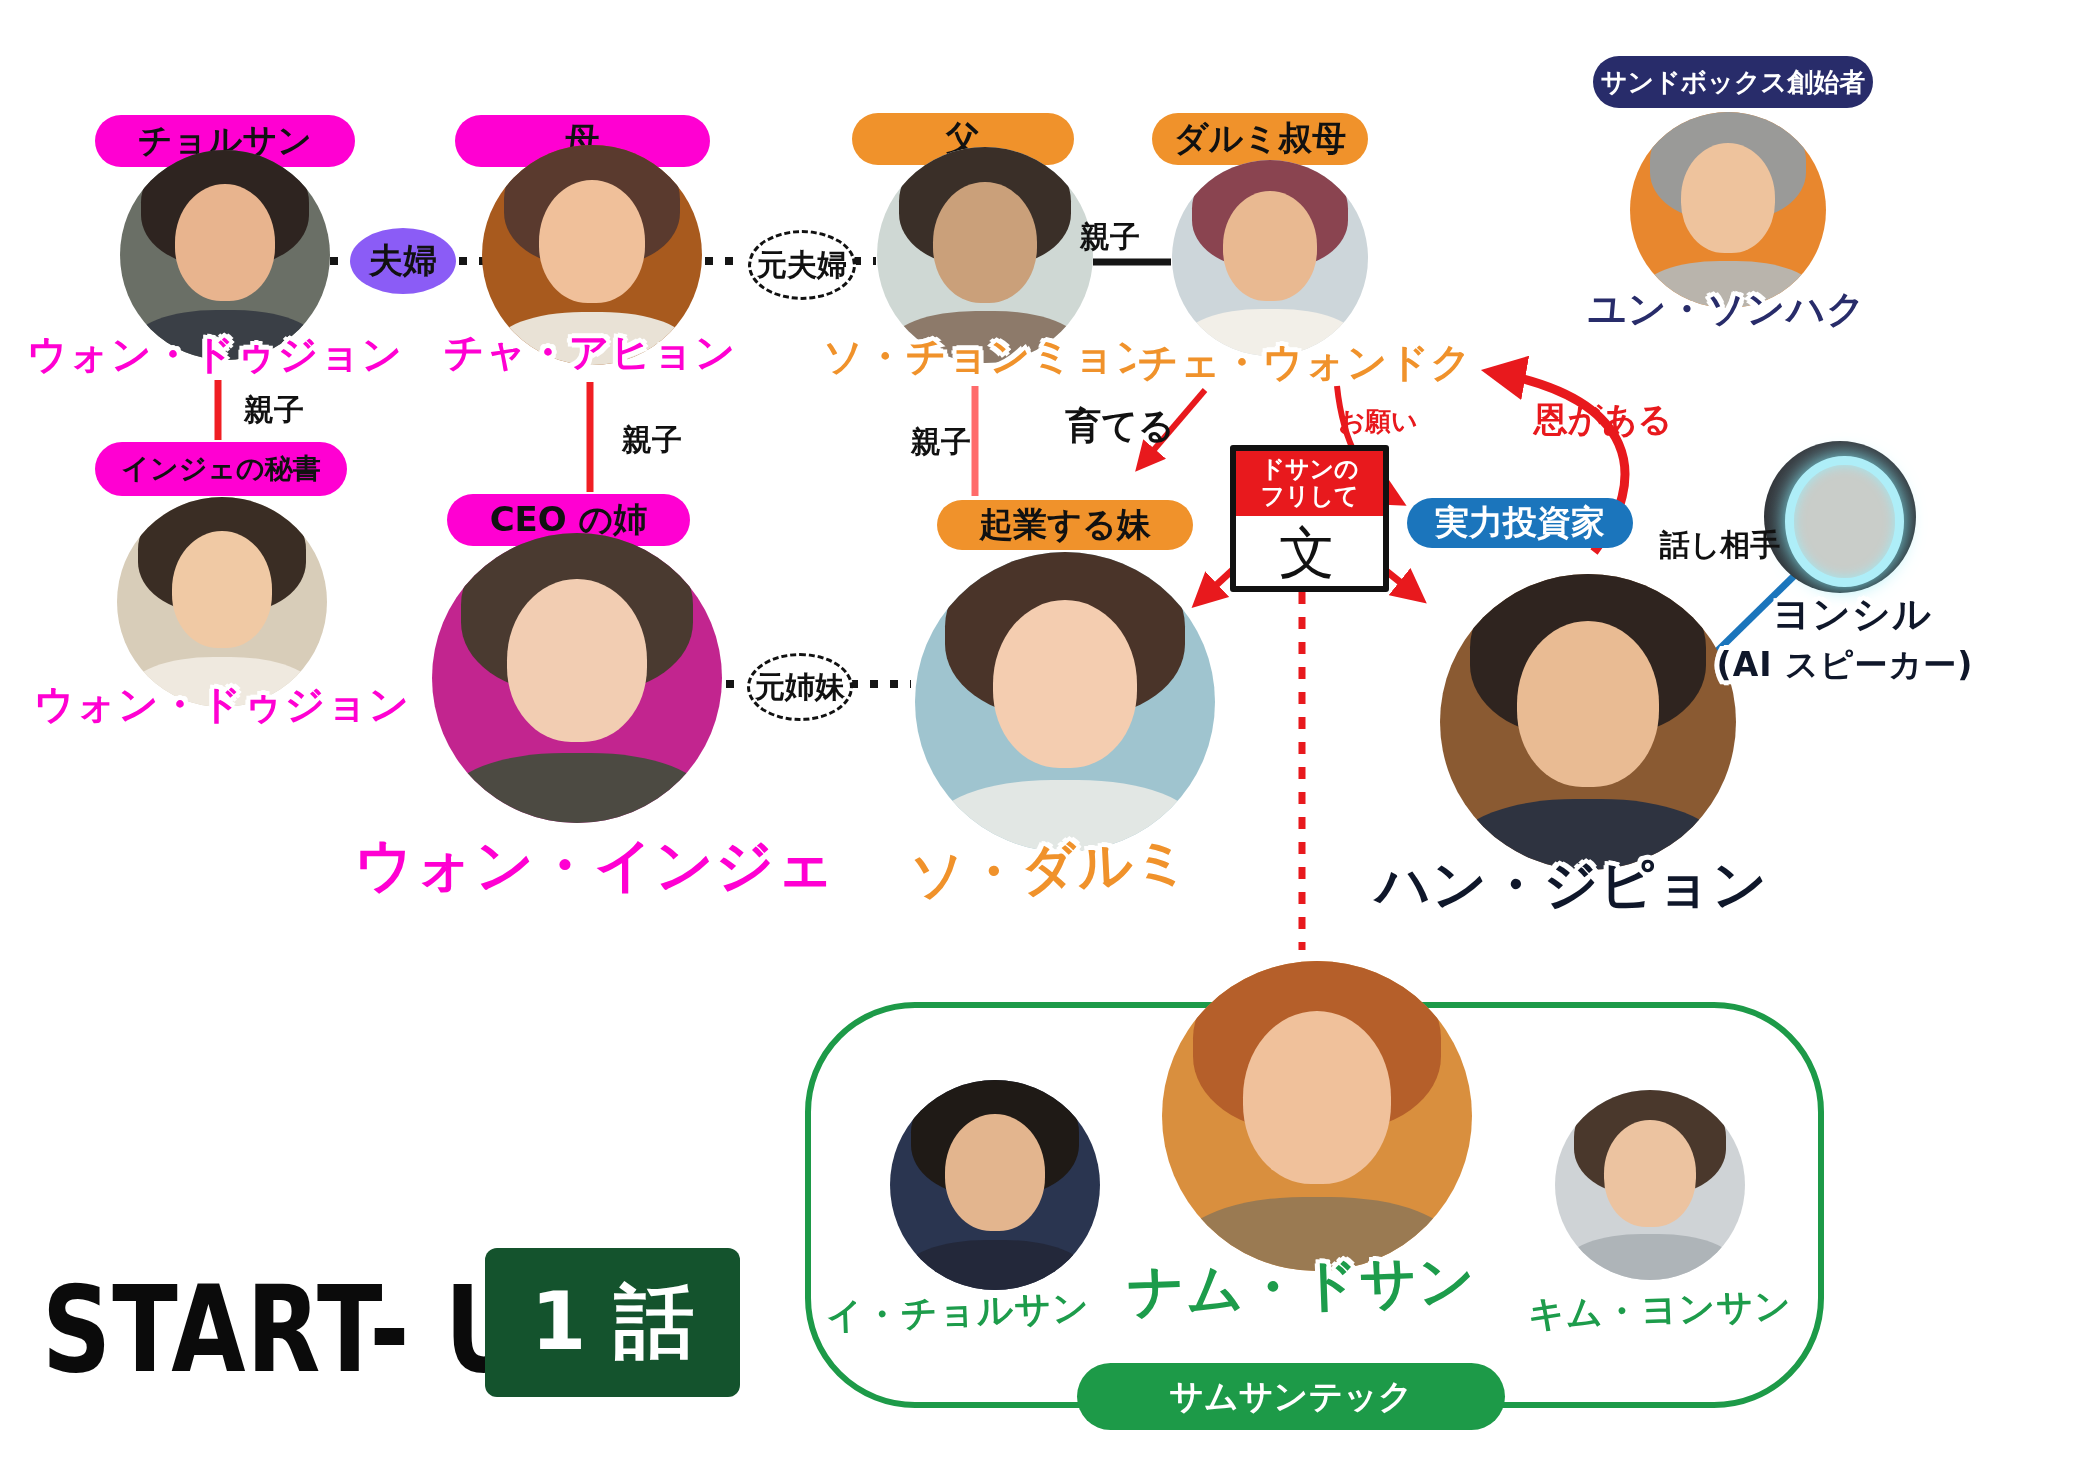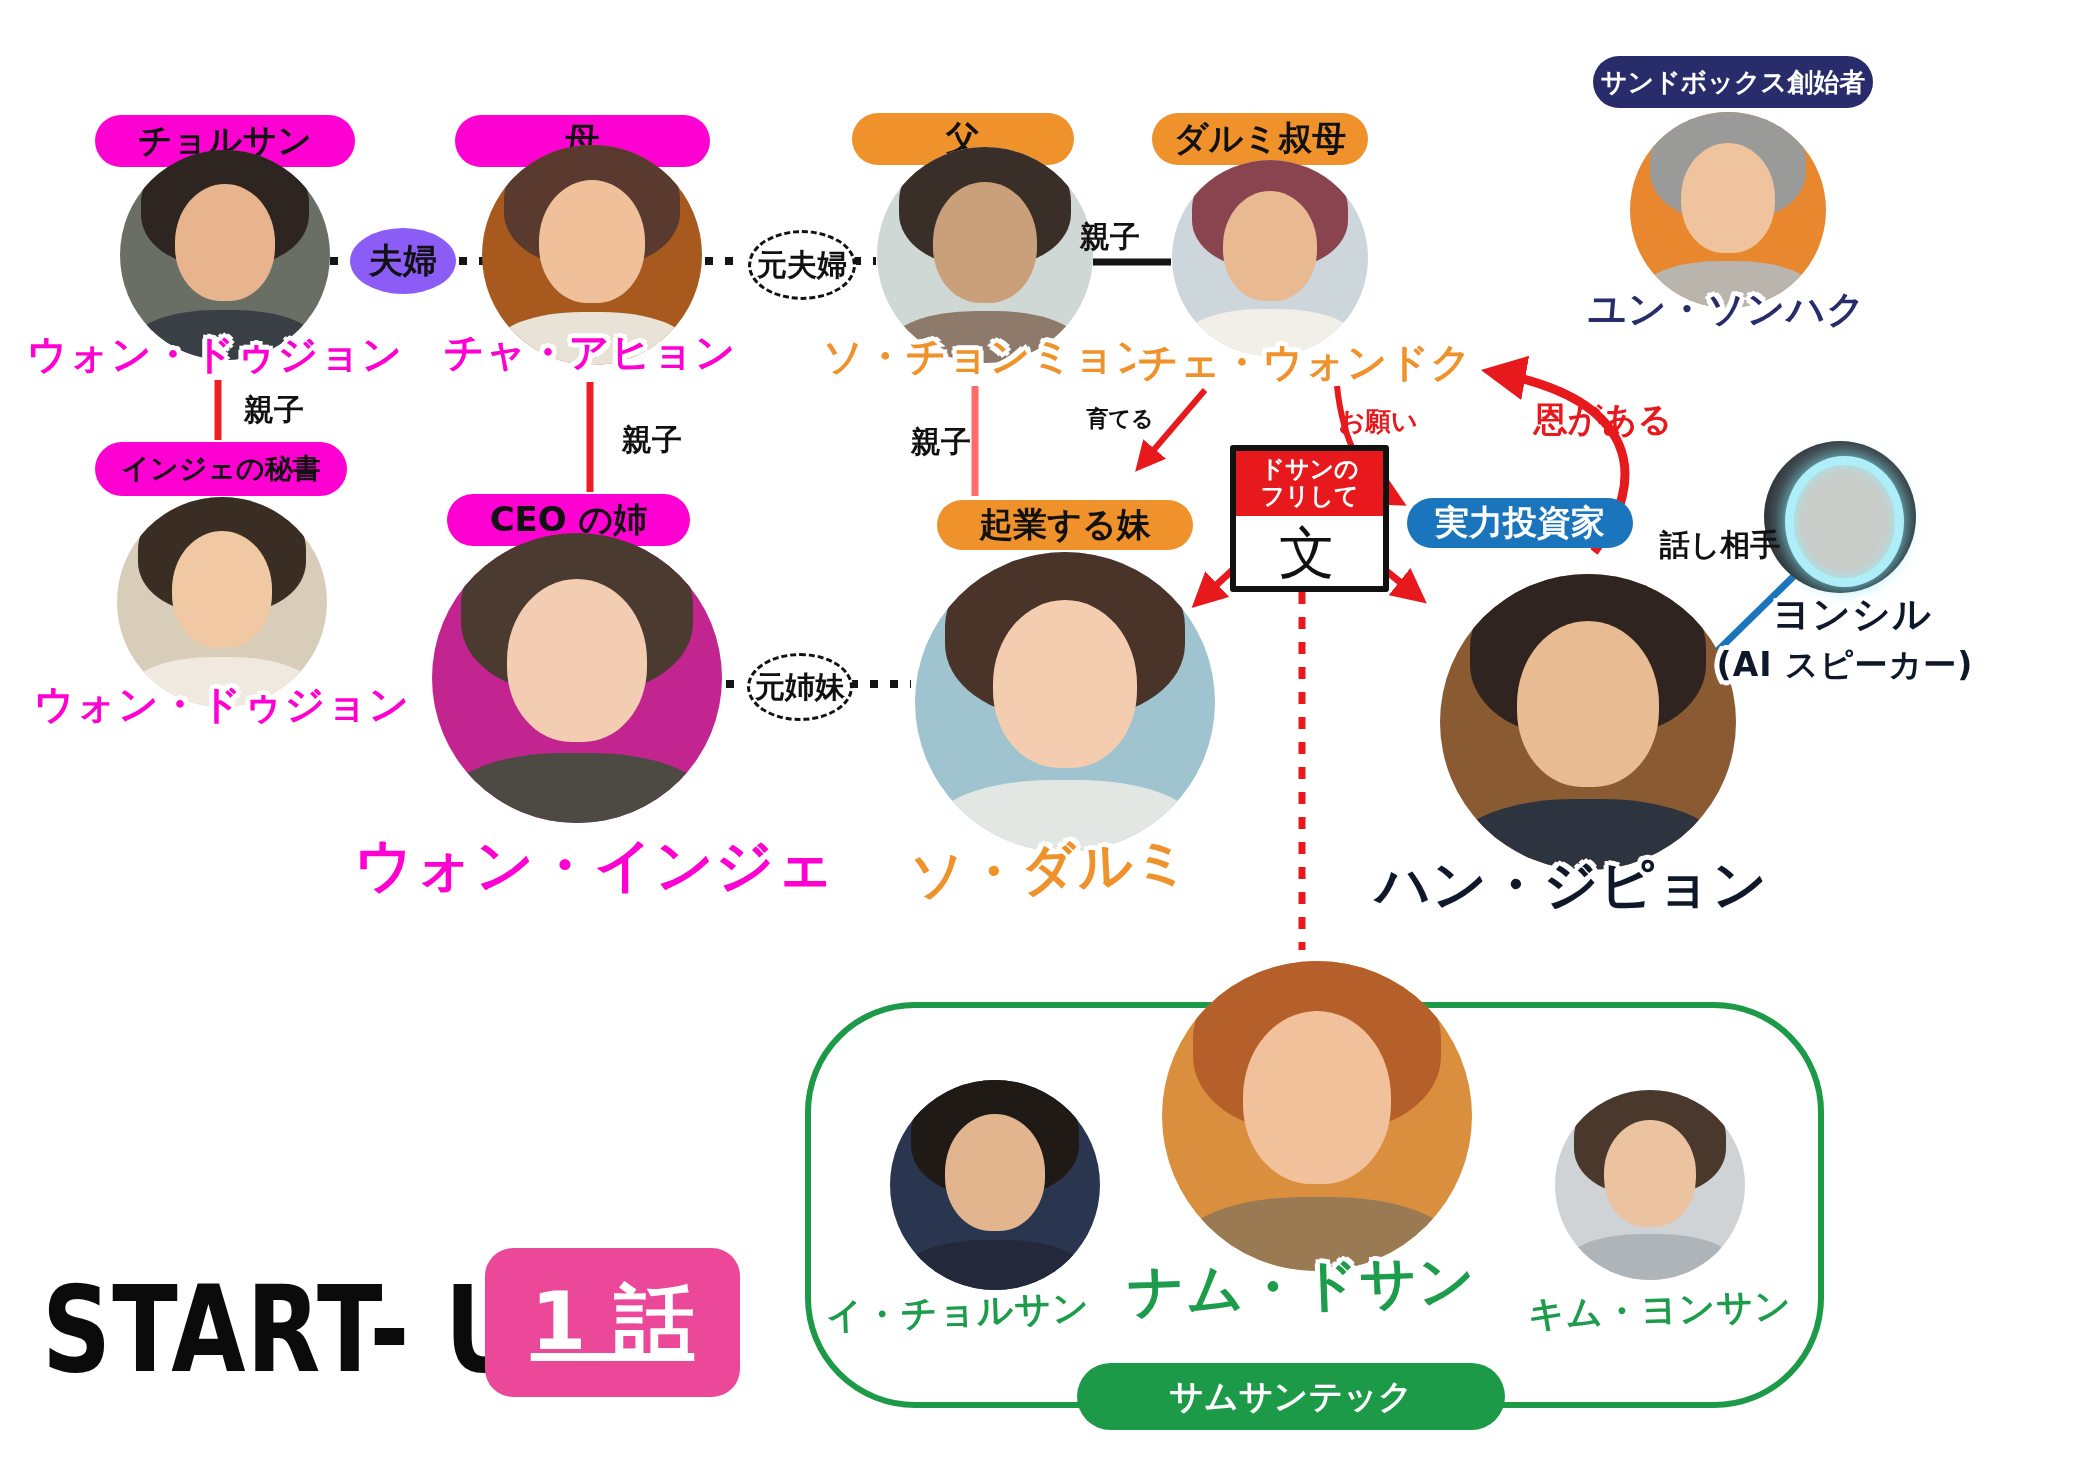--- a/index.html
+++ b/index.html
@@ -154,7 +154,7 @@
   <div class="rel-ellipse dashed" style="left:747px;top:653px;width:100px;height:62px;font-size:30px;">元姉妹</div>
 
   <div class="rel-label" style="left:941px;top:427px;font-size:30px;">親子</div>
-  <div class="rel-label" style="left:1120px;top:408px;font-size:22px;">育てる</div>
+  <div class="rel-label" style="left:1120px;top:408px;font-size:36px;">育てる</div>
   <div class="pill orange" style="left:937px;top:500px;width:256px;height:50px;font-size:34px;">起業する妹</div>
   <div class="photo" style="left:915px;top:552px;width:300px;height:300px;--bg:#9fc4cf;--hair:#4a3429;--skin:#f4cdb0;--suit:#e2e7e4;">
       <div class="sh"></div>

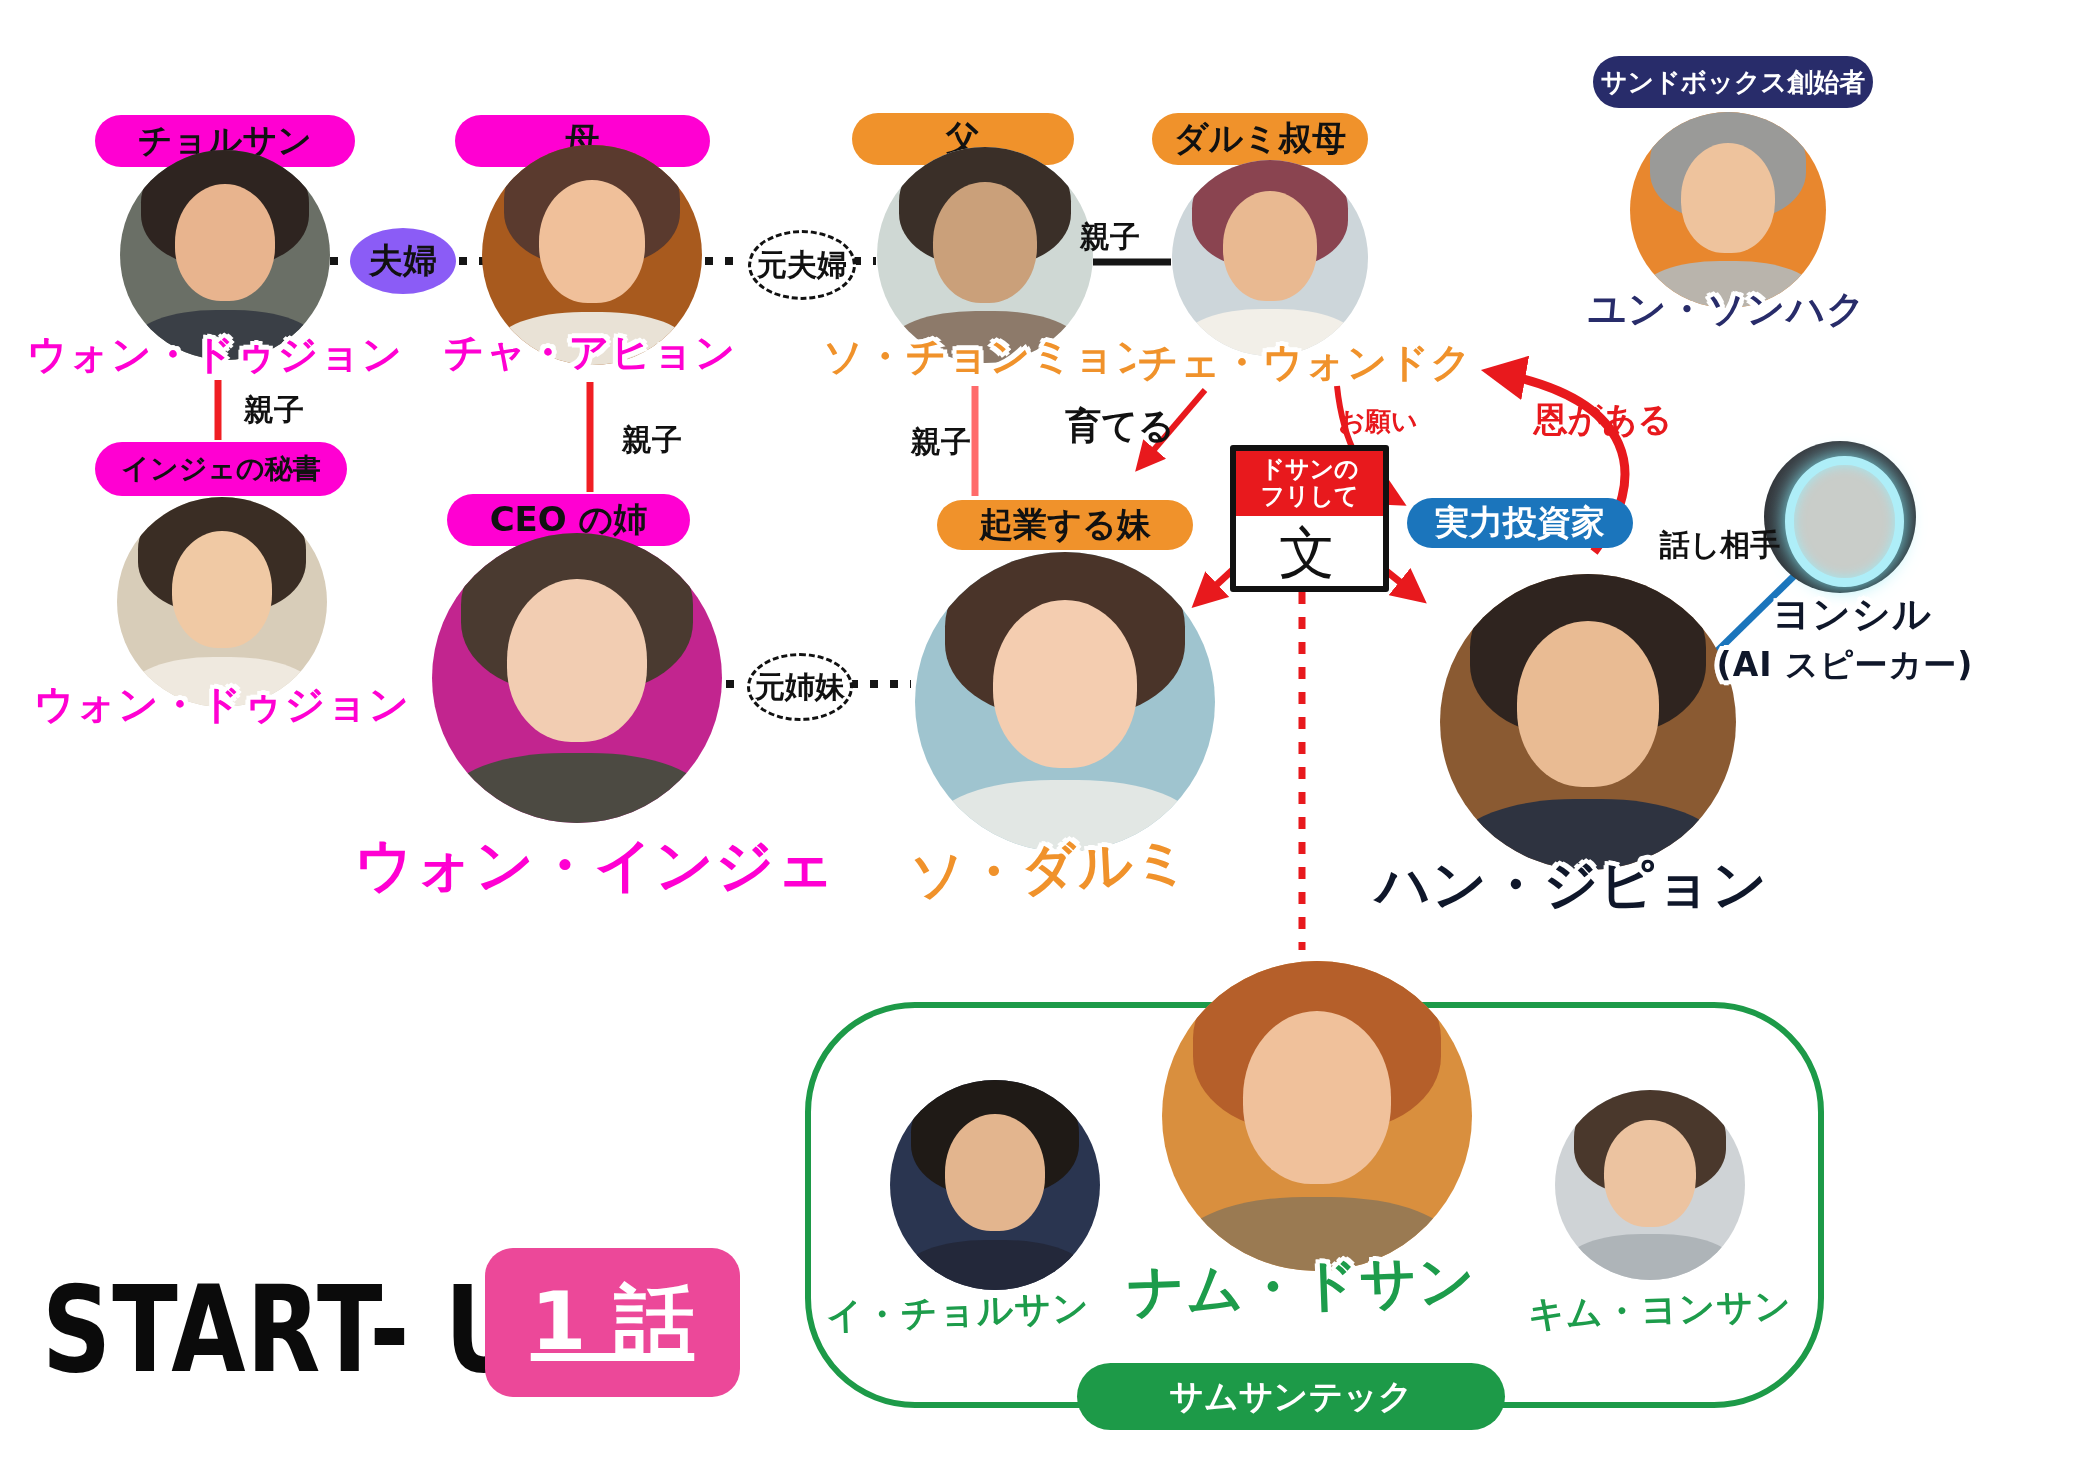--- a/index.html
+++ b/index.html
@@ -55,8 +55,8 @@
   
   .show-title{position:absolute;z-index:3;font-weight:800;color:#0b0b0b;letter-spacing:1px;
               transform:scaleY(1.25);transform-origin:left bottom;white-space:nowrap;}
-  .episode{position:absolute;z-index:3;background:#ec4899;border-radius:28px;color:#fff;font-weight:700;
-           display:flex;align-items:center;justify-content:center;white-space:nowrap;text-decoration:underline;}
+  .episode{position:absolute;z-index:3;background:#14532d;border-radius:12px;color:#fff;font-weight:700;
+           display:flex;align-items:center;justify-content:center;white-space:nowrap;}
 </style>
 </head>
 <body>

